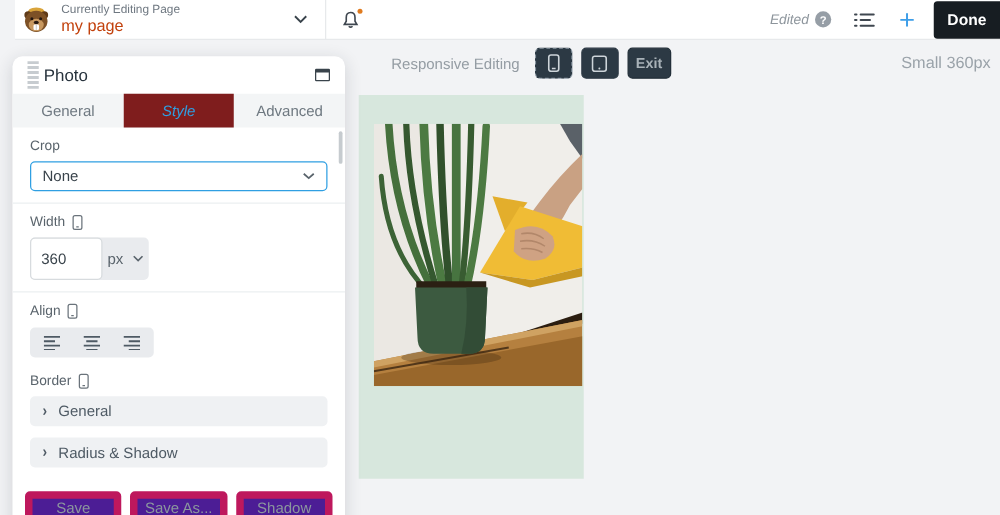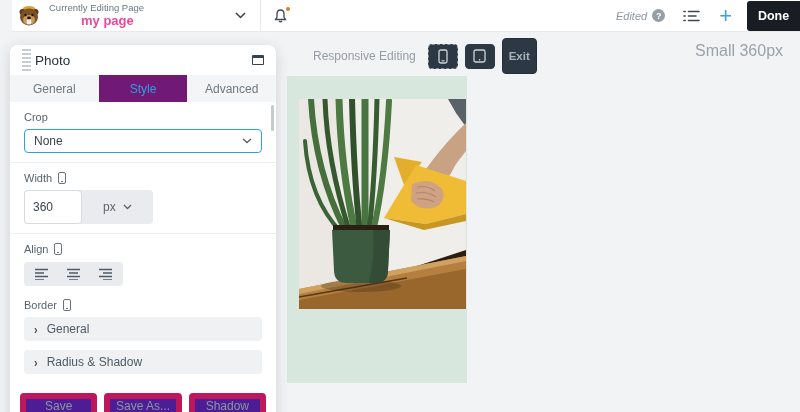--- a/index.html
+++ b/index.html
@@ -13,7 +13,7 @@
   .logo { width:24px; height:24px; margin-left:5px; flex:none; }
   .title-block { margin-left:8px; line-height:1.1; }
   .editing-label { font-size:9.5px; color:#6e7780; }
-  .page-title { font-size:13px; font-weight:bold; color:#ec4899; margin-top:1px;margin-left:32px; }
+  .page-title { font-size:13px; font-weight:normal; color:#c2410c; margin-top:1px; }
   .chev-down { margin-left:auto; margin-right:6px; cursor:pointer; display:flex; }
   .tb-divider { width:1px; height:32px; background:#e7e9eb; margin-left:8px; }
   .bell-wrap { margin-left:12px; position:relative; cursor:pointer; display:flex; }

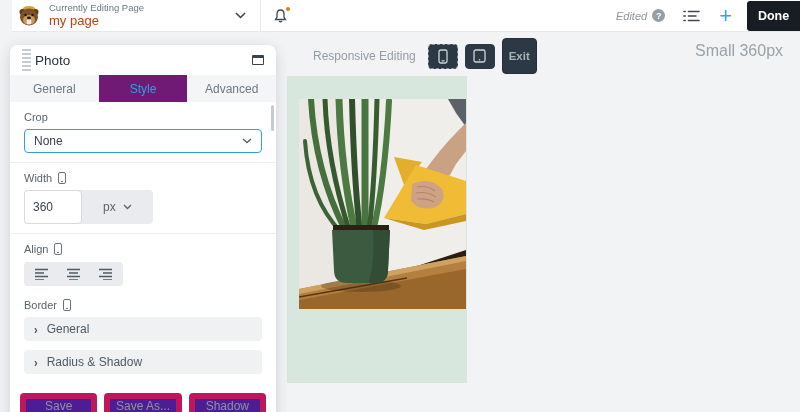--- a/index.html
+++ b/index.html
@@ -68,7 +68,7 @@
   .device-btn { width:30px; height:25px; background:#2c3944; border-radius:4px; border:1px solid #2c3944;
                 display:flex; align-items:center; justify-content:center; margin-right:7px; cursor:pointer; }
   .device-btn.active { border:1px dashed #8a97a2; }
-  .exit-btn { width:35px; height:36px; background:#2c3944; border:1px solid #232f39; border-radius:4px;
+  .exit-btn { width:35px; height:25px; background:#2c3944; border:1px solid #232f39; border-radius:4px;
               color:#a9b2b8; font-size:11.5px; font-weight:bold; font-family:inherit; cursor:pointer; }
   .size-label { position:absolute; left:695px; top:42px; font-size:16px; color:#9aa2a9; z-index:2; }
 

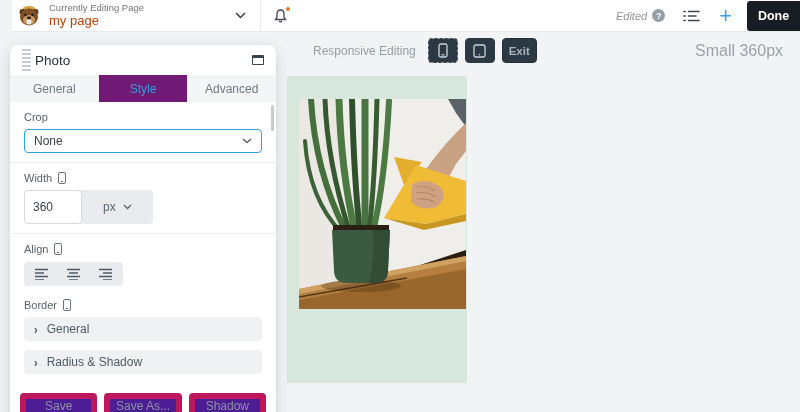--- a/index.html
+++ b/index.html
@@ -70,7 +70,7 @@
   .device-btn.active { border:1px dashed #8a97a2; }
   .exit-btn { width:35px; height:25px; background:#2c3944; border:1px solid #232f39; border-radius:4px;
               color:#a9b2b8; font-size:11.5px; font-weight:bold; font-family:inherit; cursor:pointer; }
-  .size-label { position:absolute; left:695px; top:42px; font-size:16px; color:#9aa2a9; z-index:2; }
+  .size-label { position:absolute; left:721px; top:42px; font-size:13px; color:#9aa2a9; z-index:2; }
 
   
   .canvas { position:absolute; left:287px; top:76px; width:180px; height:307px; background:#d7e7dd; cursor:pointer; }

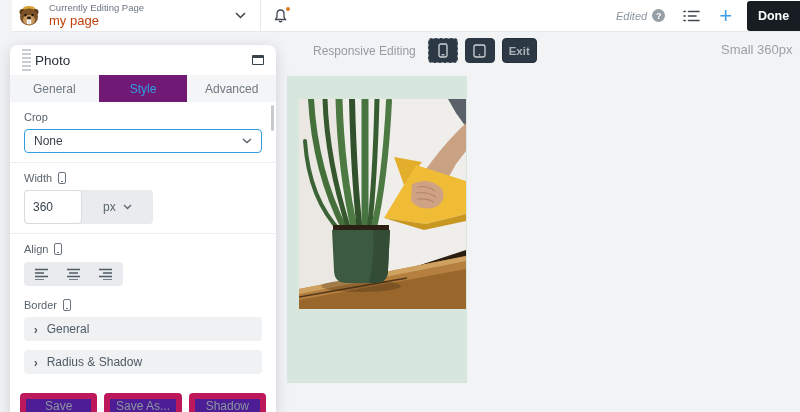--- a/index.html
+++ b/index.html
@@ -38,7 +38,7 @@
   .window-icon { margin-left:auto; width:12px; height:10px; border:1.5px solid #39434b; border-top:3.5px solid #39434b; border-radius:1px; cursor:pointer; }
   .tabs { display:flex; height:27px; background:#f3f5f6; }
   .tab { flex:1; display:flex; align-items:center; justify-content:center; font-size:12px; color:#6e7880; cursor:pointer; }
-  .tab.active { background:#701a75; color:#2f9fe2; }
+  .tab.active { background:#7f1d1d; color:#2f9fe2;font-style:italic; }
   .panel-body { padding:6px 14px 0 14px; position:relative; }
   .scroll-thumb { position:absolute; top:3px; right:2px; width:3px; height:26px; background:#c6cbcf; border-radius:2px; }
   .field-label-row { display:flex; align-items:flex-start; gap:6px; margin:3px 0 6px 0; }

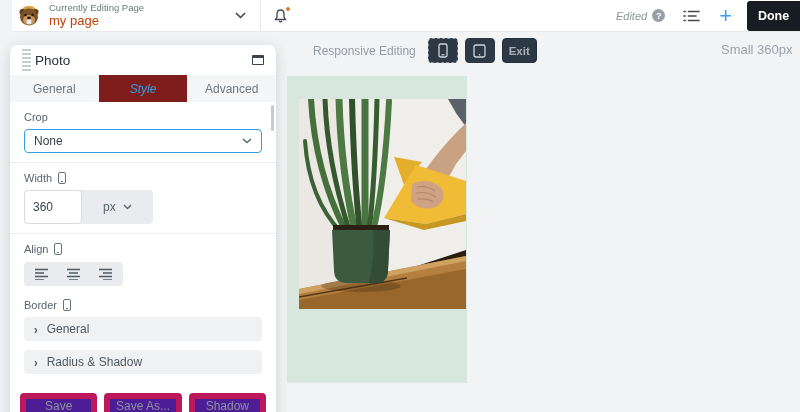--- a/index.html
+++ b/index.html
@@ -51,7 +51,7 @@
   .width-group { display:inline-flex; background:#e9ebee; border-radius:4px; }
   .width-input { width:58px; height:26px; border:1px solid #d7dbde; border-radius:4px; padding:16px 8px;
                  font-size:12px; color:#39434b; font-family:inherit; background:#fff; }
-  .unit-box { display:flex; align-items:center; gap:7px; padding:0 21px; font-size:12px; color:#5a646c; cursor:pointer; }
+  .unit-box { display:flex; align-items:center; gap:7px; padding:0 4px; font-size:12px; color:#5a646c; cursor:pointer; }
   .align-group { display:inline-flex; align-items:center; gap:16px; background:#e9ebee; border-radius:4px;
                  padding:6px 11px; margin-top:1px; }
   .align-btn { display:flex; cursor:pointer; }

